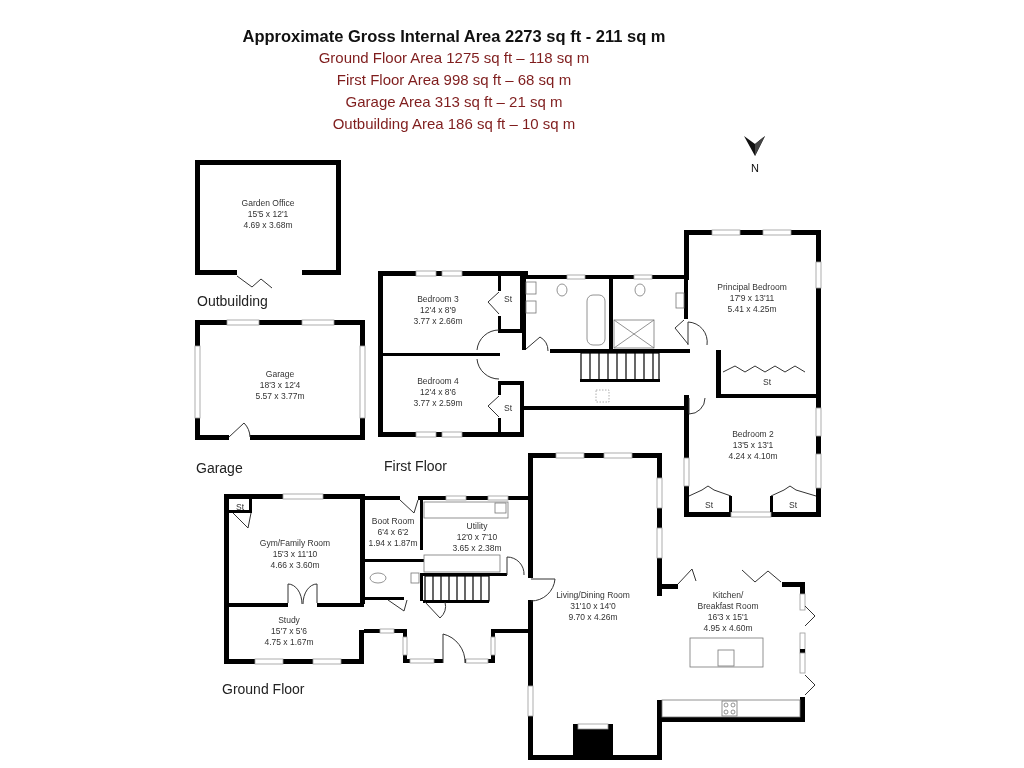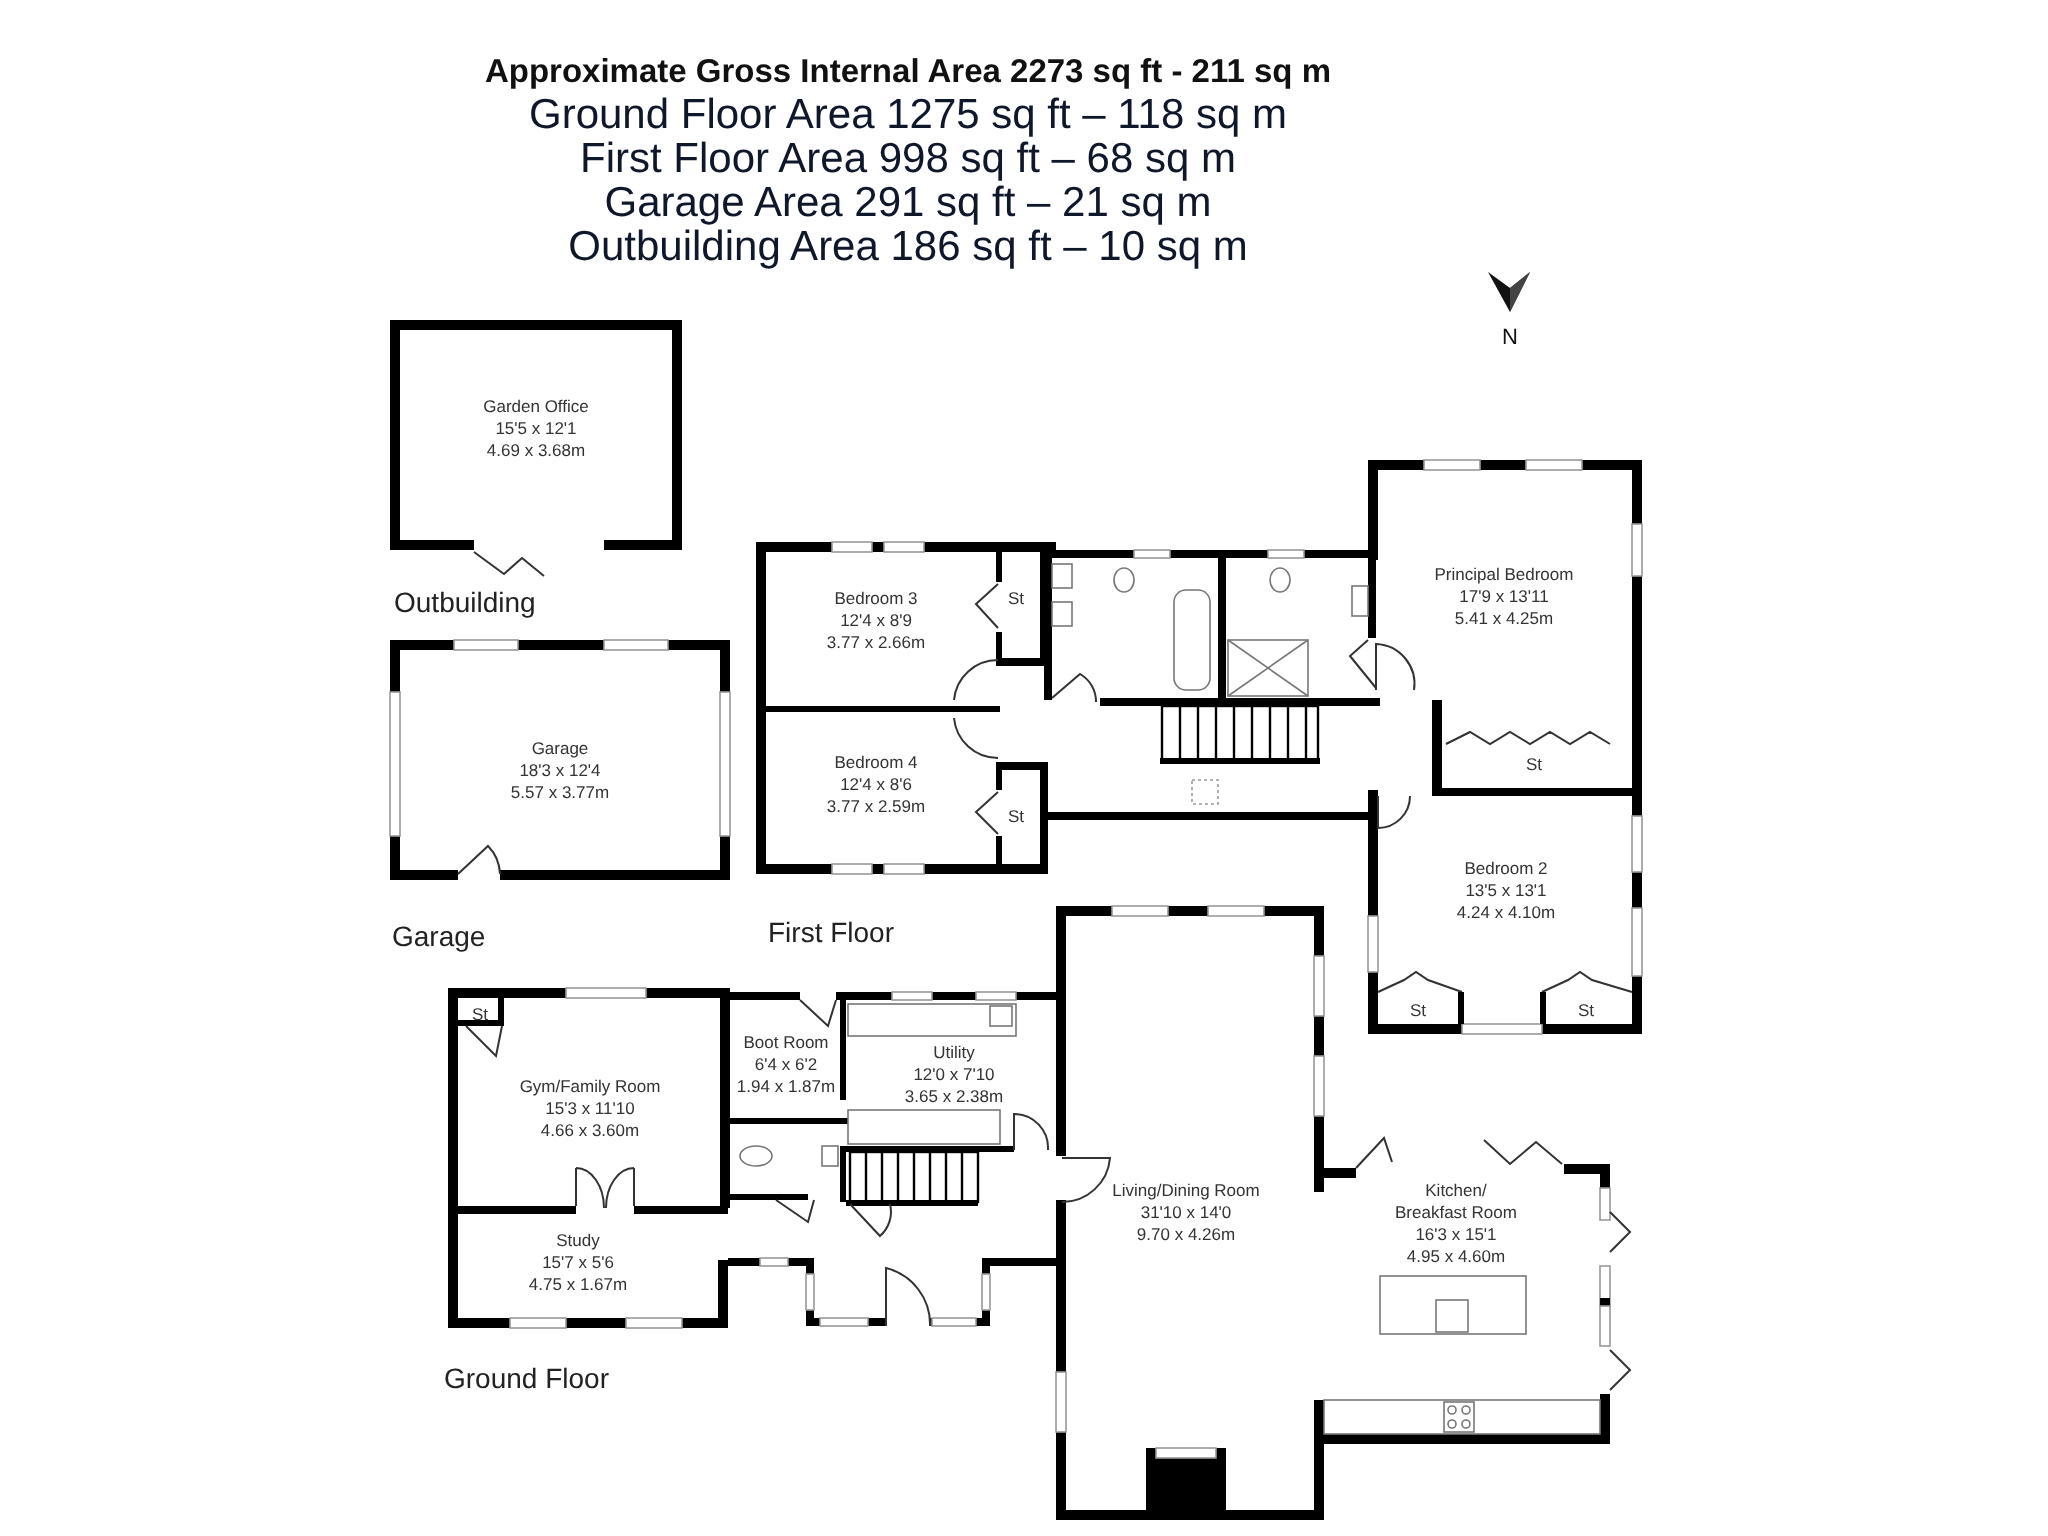--- a/index.html
+++ b/index.html
@@ -6,7 +6,7 @@
   body { width: 1024px; height: 768px; position: relative; overflow: hidden; font-family: "Liberation Sans", sans-serif; color: #1a1a1a; }
   .header { position: absolute; left: 0; top: 26px; width: 908px; text-align: center; }
   .header .title { font-weight: bold; font-size: 16.5px; line-height: 21px; color: #111; }
-  .header .sub { font-size: 21px; line-height: 22px; color: #0f172a; }
+  .header .sub { font-size: 15px; line-height: 22px; color: #7f1d1d; }
   svg.plan { position: absolute; left: 0; top: 0; }
   .room-label { font-family: "Liberation Sans", sans-serif; font-size: 8.5px; fill: #333; text-anchor: middle; }
   .floor-label { font-family: "Liberation Sans", sans-serif; font-size: 14px; fill: #222; }

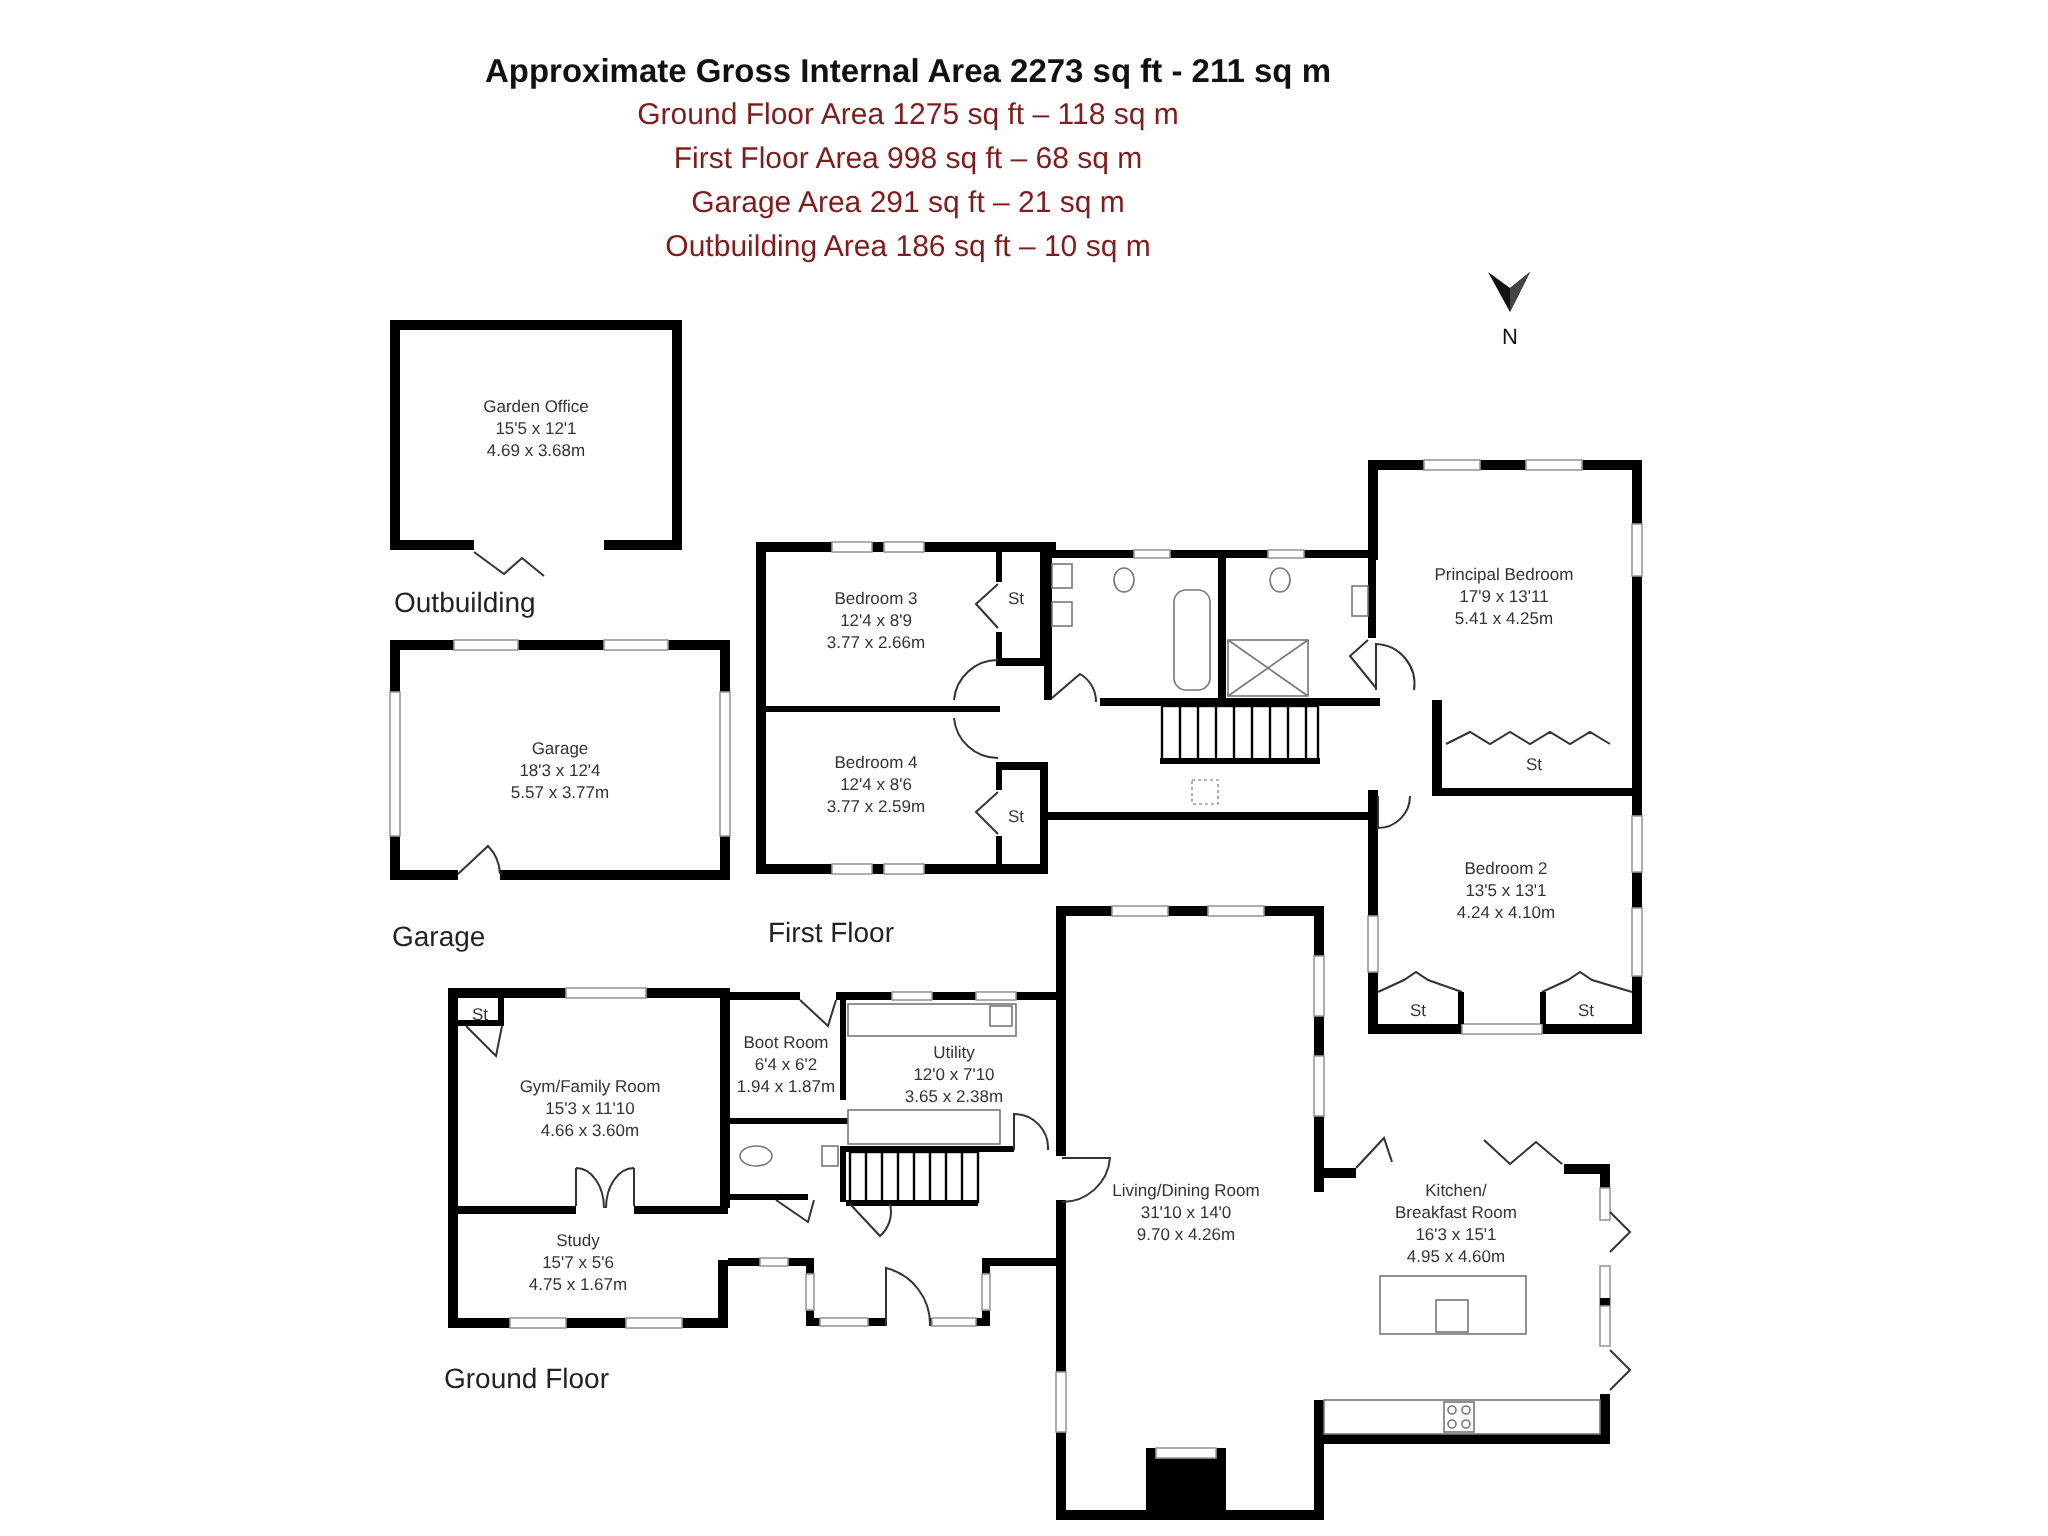--- a/index.html
+++ b/index.html
@@ -25,7 +25,7 @@
   <div class="title">Approximate Gross Internal Area 2273 sq ft - 211 sq m</div>
   <div class="sub">Ground Floor Area 1275 sq ft – 118 sq m</div>
   <div class="sub">First Floor Area 998 sq ft – 68 sq m</div>
-  <div class="sub">Garage Area 291 sq ft – 21 sq m</div>
+  <div class="sub">Garage Area 313 sq ft – 21 sq m</div>
   <div class="sub">Outbuilding Area 186 sq ft – 10 sq m</div>
 </div>
 

